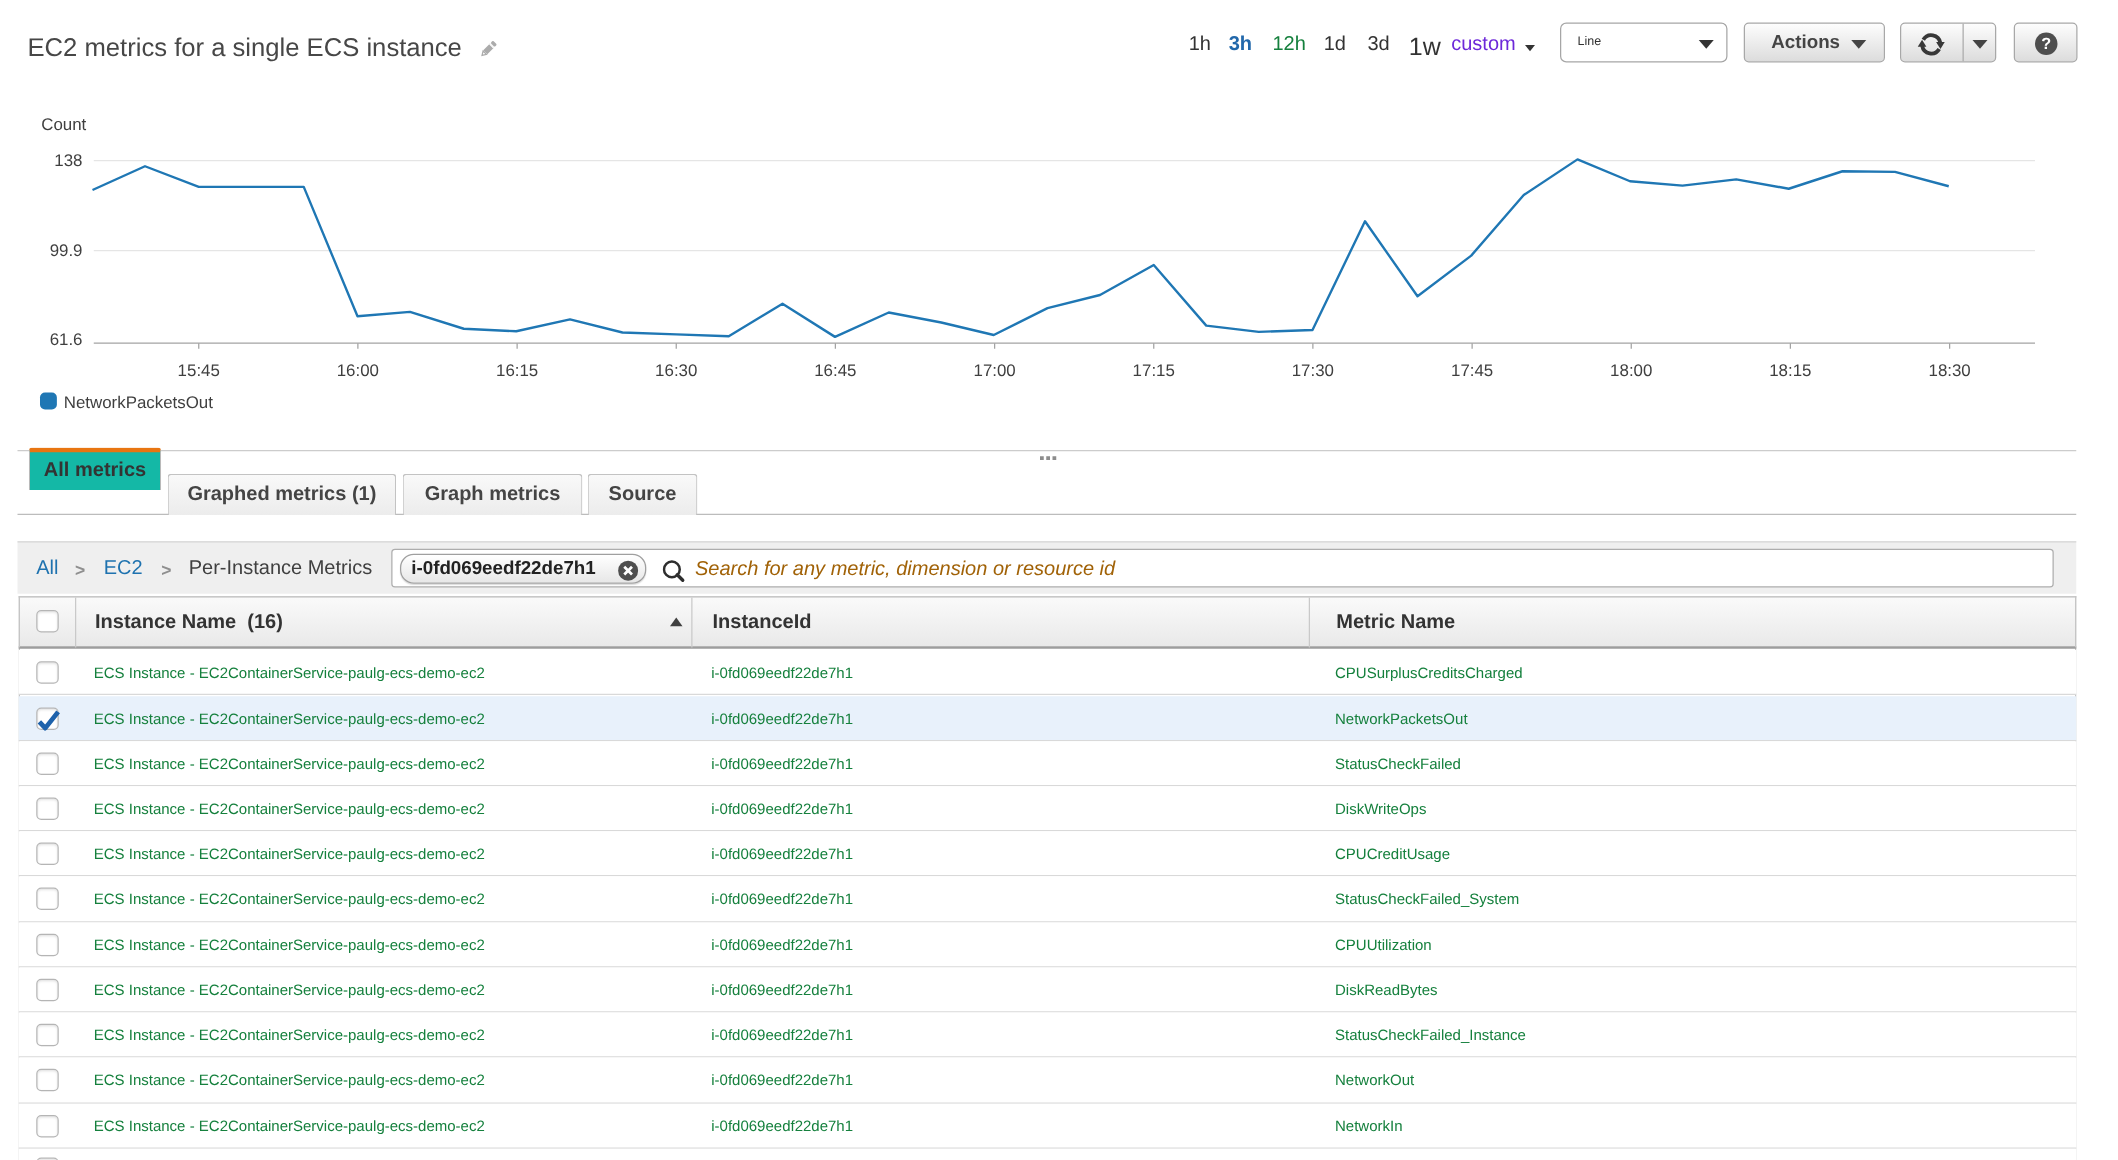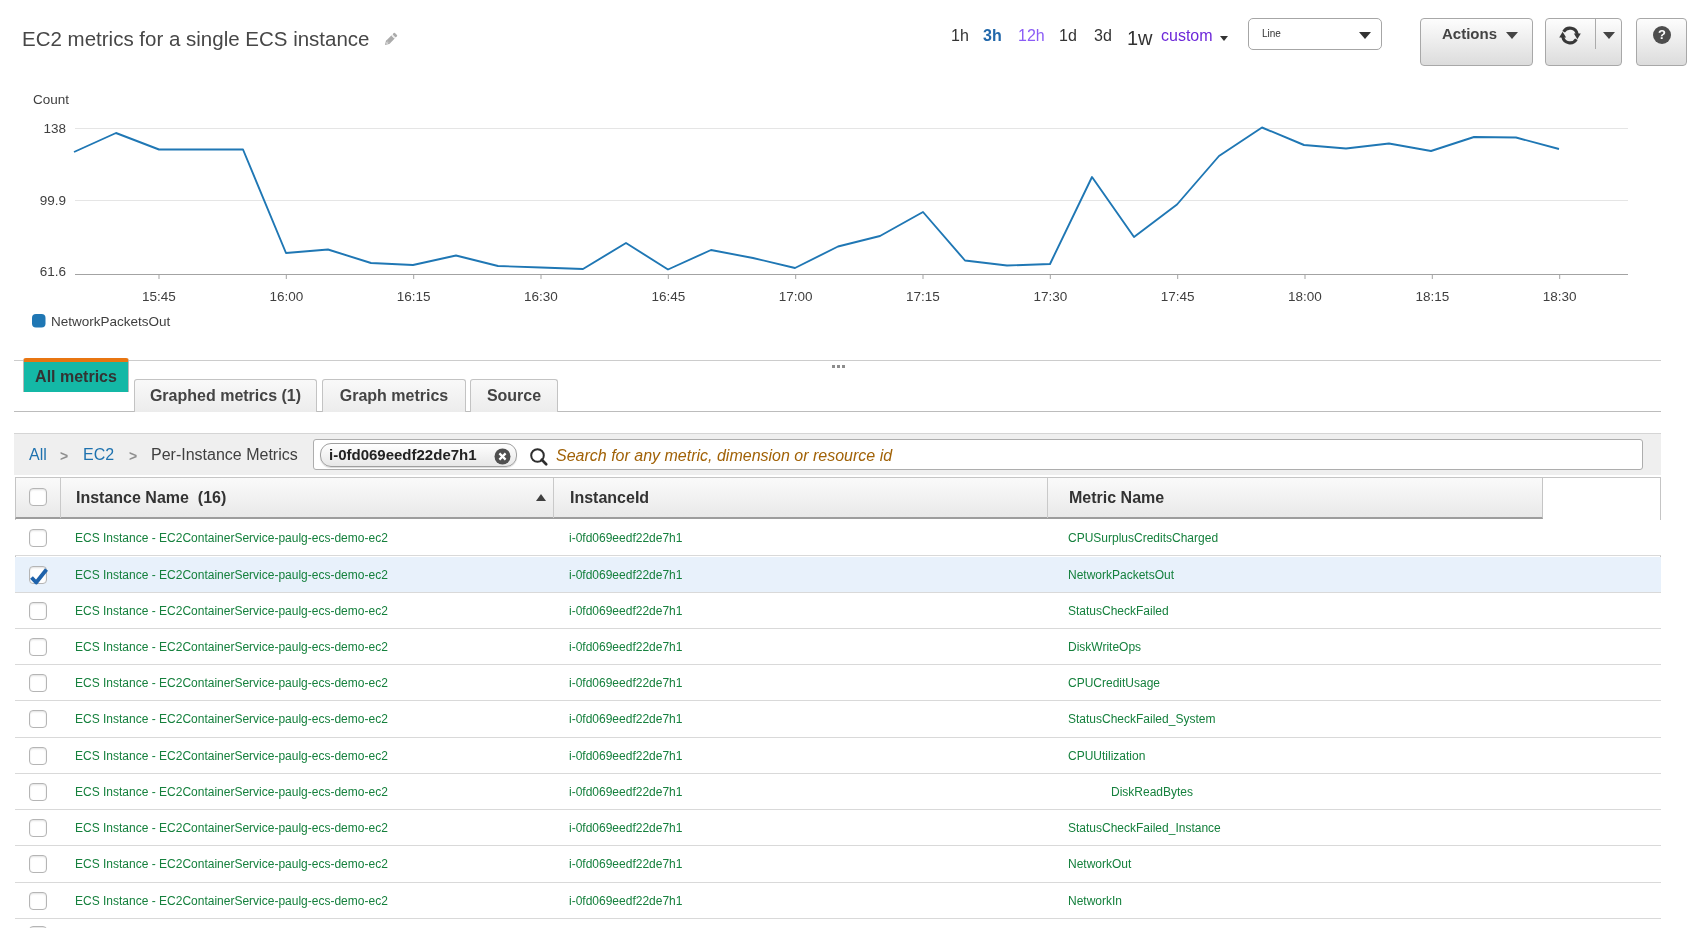--- a/index.html
+++ b/index.html
@@ -32,7 +32,7 @@
 </svg>
 <div class="abs" style="left:951px;top:27px;font-size:16px;color:#333;">1h</div>
 <div class="abs" style="left:983px;top:27px;font-size:16px;color:#2268ab;font-weight:bold;">3h</div>
-<div class="abs" style="left:1018px;top:27px;font-size:16px;color:#8b5cf6;">12h</div>
+<div class="abs" style="left:1018px;top:27px;font-size:16px;color:#15803d;">12h</div>
 <div class="abs" style="left:1059px;top:27px;font-size:16px;color:#333;">1d</div>
 <div class="abs" style="left:1094px;top:27px;font-size:16px;color:#333;">3d</div>
 <div class="abs" style="left:1127px;top:27px;font-size:20px;color:#333;">1w</div>

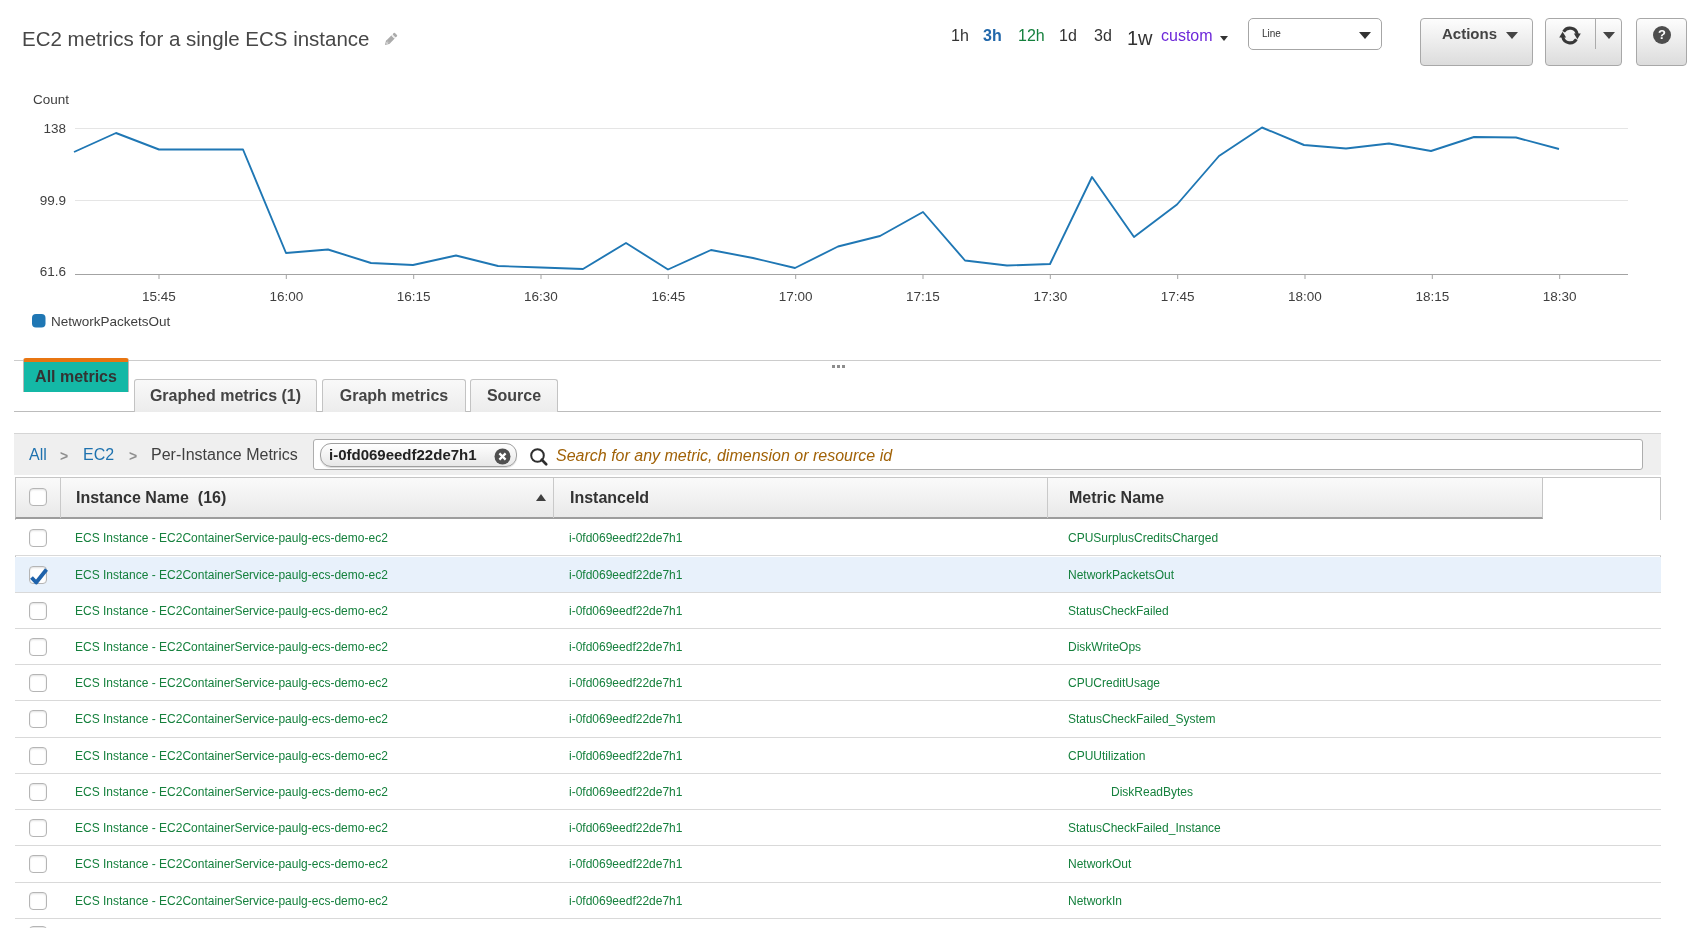--- a/index.html
+++ b/index.html
@@ -5,9 +5,9 @@
 html,body { width:1694px; height:928px; overflow:hidden; background:#fff;
   font-family:"Liberation Sans", sans-serif; }
 .abs { position:absolute; }
-.btn { position:absolute; top:18px; height:48px; border:1px solid #a8a8a8;
+.btn { position:absolute; top:18px; height:32px; border:1px solid #a8a8a8;
   border-radius:4px; background:linear-gradient(#fdfdfd,#dcdcdc);
-  color:#444; font-weight:bold; font-size:15px;margin-left:25px; }
+  color:#444; font-weight:bold; font-size:15px; }
 .tab { position:absolute; font-weight:bold; font-size:16px; color:#444;
   text-align:center; border:1px solid #c3c3c3; border-bottom:none;
   border-radius:3px 3px 0 0; background:linear-gradient(#f9f9f9,#ececec); }

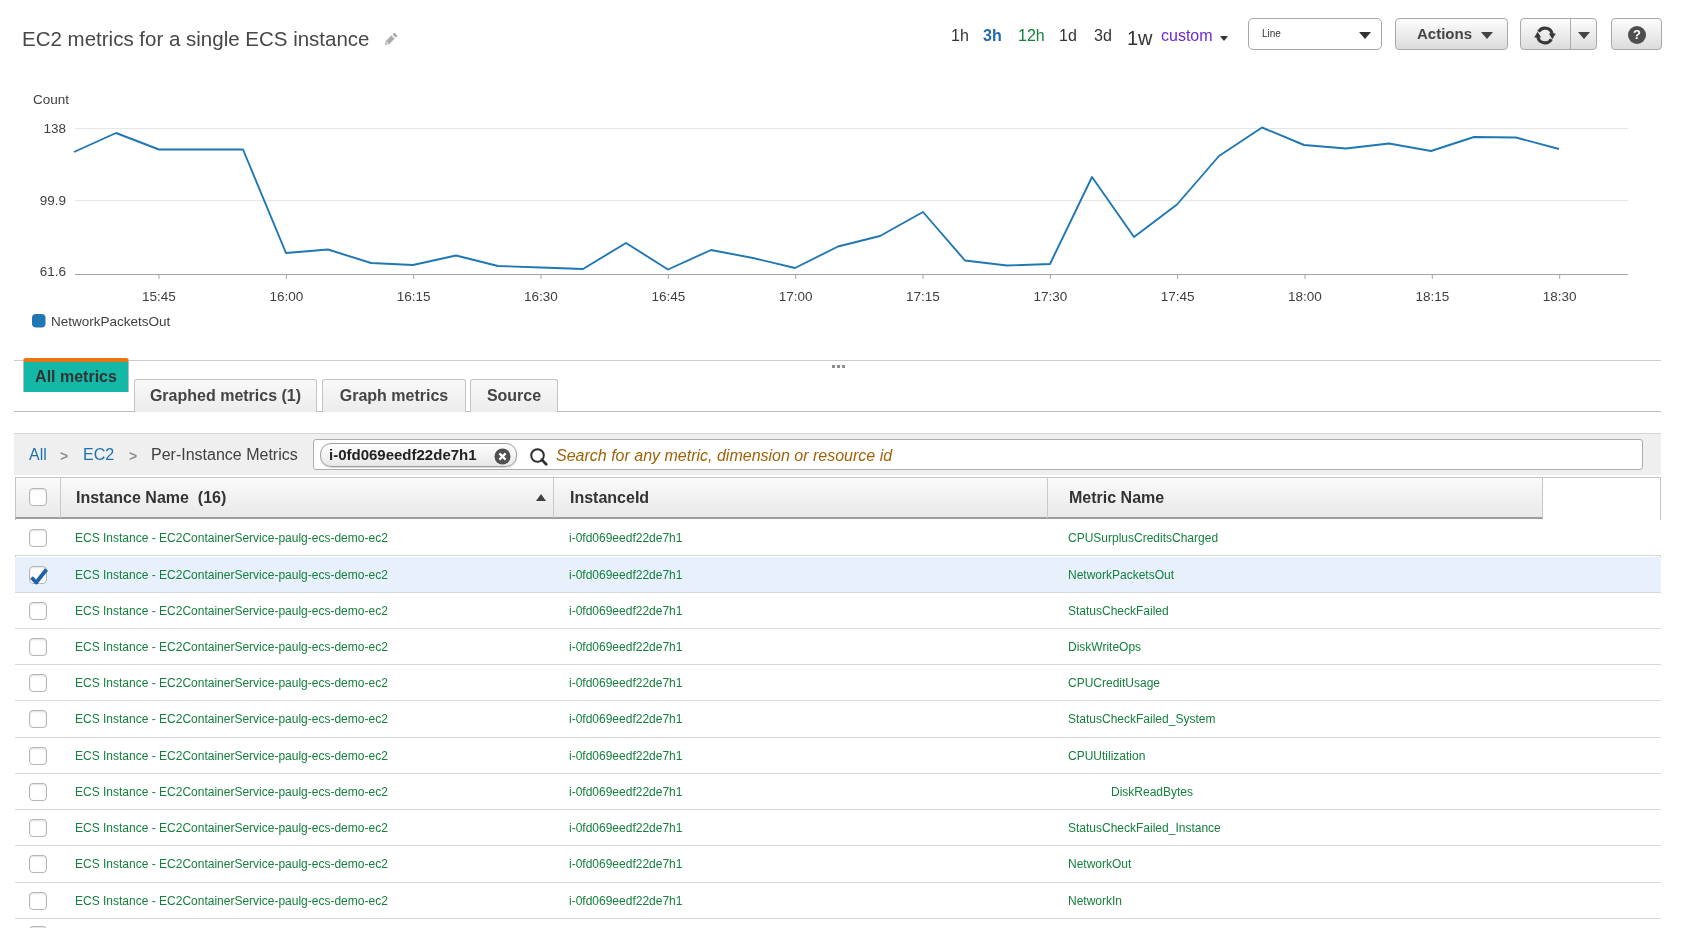--- a/index.html
+++ b/index.html
@@ -134,7 +134,7 @@
 <div class="abs" style="left:556px;top:447px;font-size:16px;font-style:italic;color:#a16207;">Search for any metric, dimension or resource id</div>
 
 <div class="abs" style="left:15px;top:477px;width:1646px;height:451px;border:1px solid #c5c5c5;border-bottom:none;"></div>
-<div class="abs" style="left:15px;top:477px;width:1528px;height:42px;background:linear-gradient(#fafafa,#e9e9e9);border:1px solid #c5c5c5;border-bottom:2px solid #9d9d9d;">
+<div class="abs" style="left:15px;top:477px;width:1646px;height:42px;background:linear-gradient(#fafafa,#e9e9e9);border:1px solid #c5c5c5;border-bottom:2px solid #9d9d9d;">
   <div class="abs" style="left:44px;top:0;width:1px;height:40px;background:#c9c9c9;"></div>
   <div class="abs" style="left:537px;top:0;width:1px;height:40px;background:#c9c9c9;"></div>
   <div class="abs" style="left:1031px;top:0;width:1px;height:40px;background:#c9c9c9;"></div>

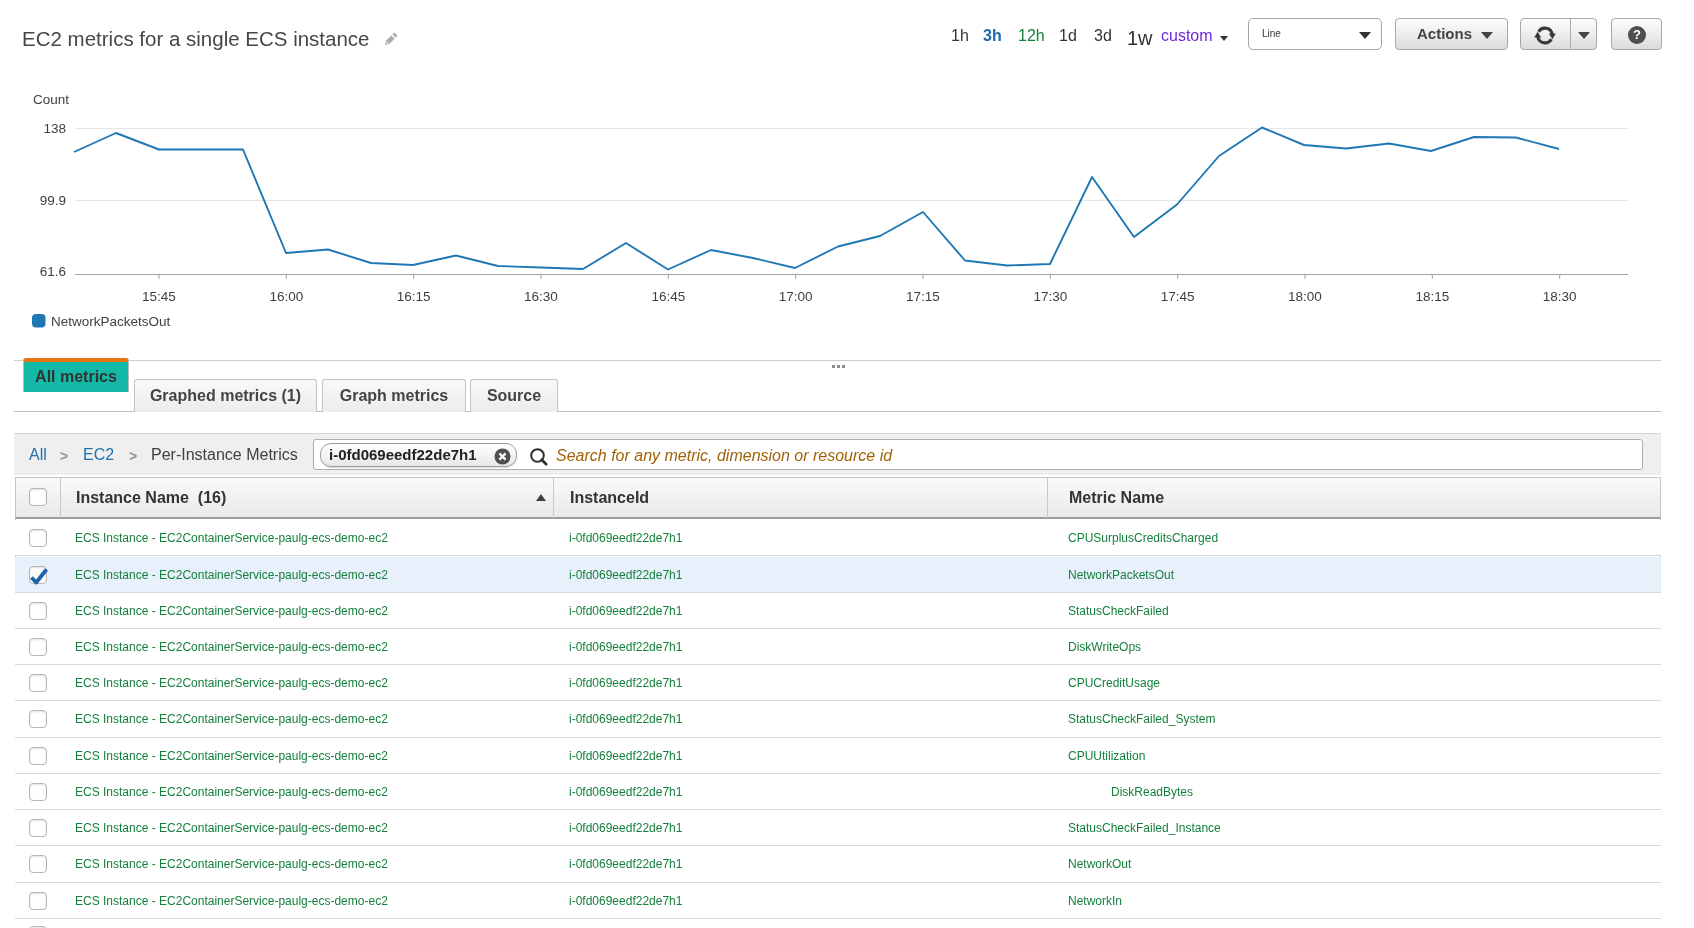--- a/index.html
+++ b/index.html
@@ -193,7 +193,7 @@
   <div class="cb" style="left:14px;top:9px;"></div>
   <div class="ct" style="left:60px;">ECS Instance - EC2ContainerService-paulg-ecs-demo-ec2</div>
   <div class="ct" style="left:554px;">i-0fd069eedf22de7h1</div>
-  <div class="ct" style="left:1096px;">DiskReadBytes</div>
+  <div class="ct" style="left:1053px;">DiskReadBytes</div>
 </div>
 <div class="row" style="top:810.1px;height:36.2px;">
   <div class="cb" style="left:14px;top:9px;"></div>

